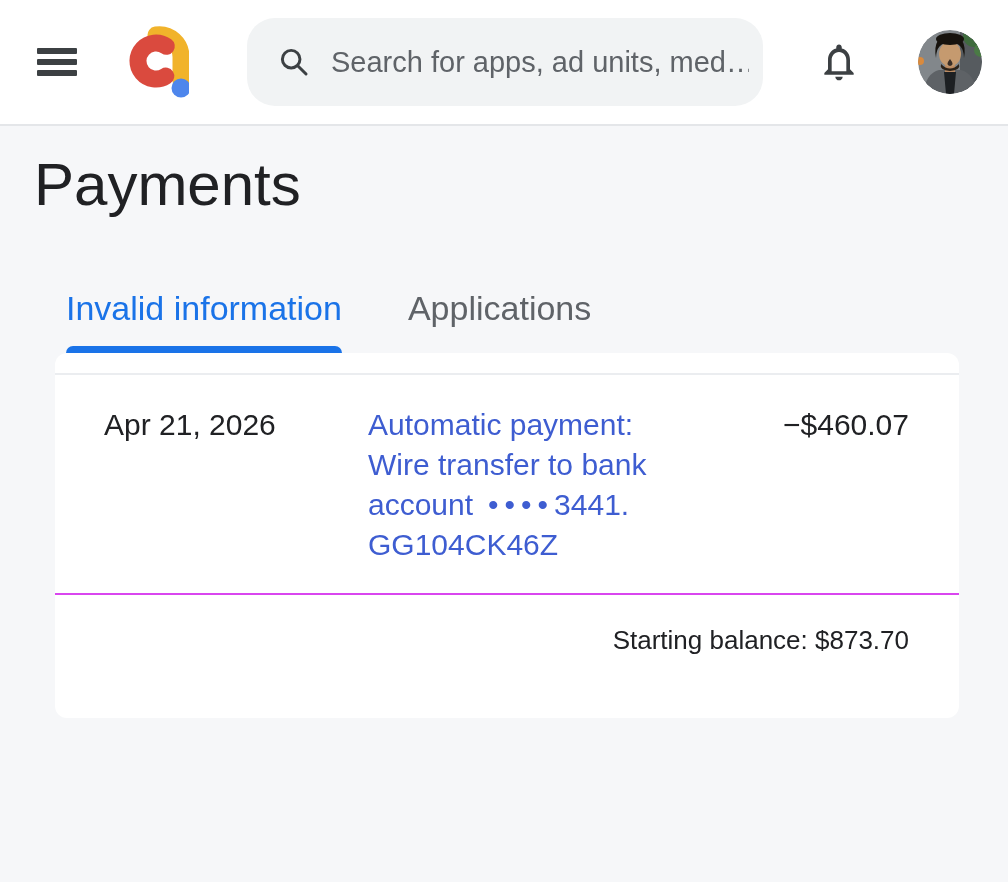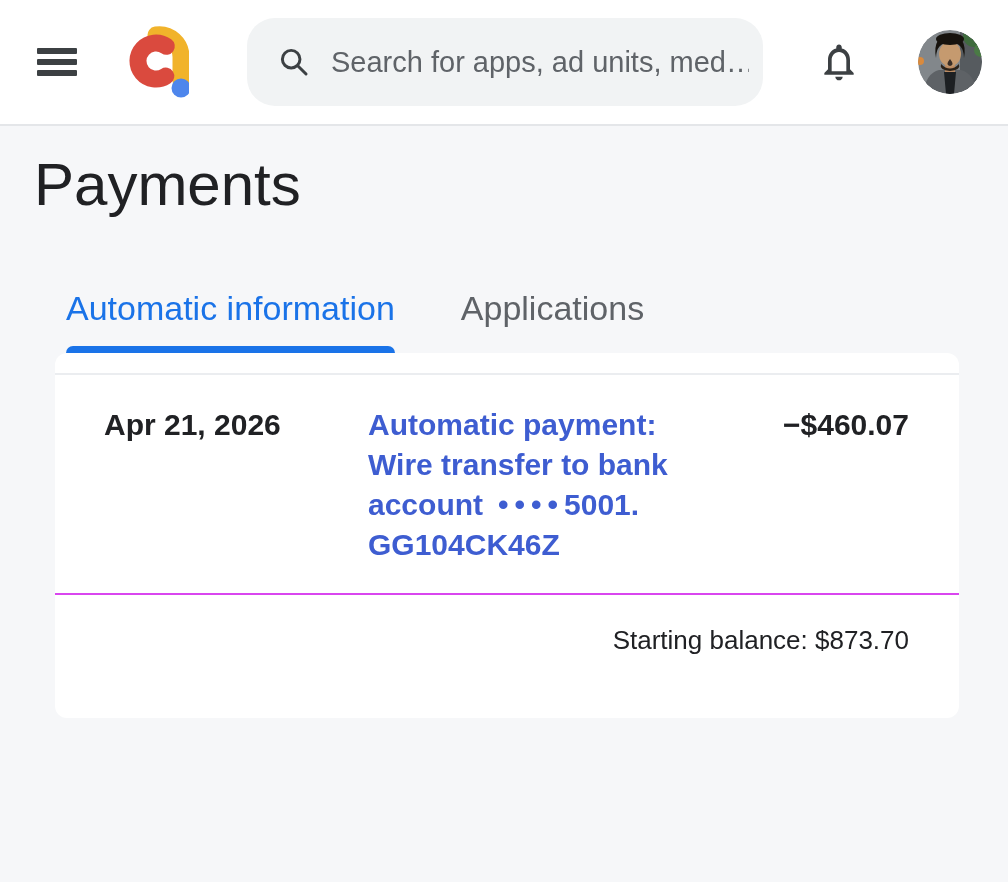--- a/index.html
+++ b/index.html
@@ -135,7 +135,7 @@
 
   <nav class="tabs">
     <div class="tab active">
-      <span>Automatic information</span>
+      <span>Invalid information</span>
       <span class="underline"></span>
     </div>
     <div class="tab inactive">

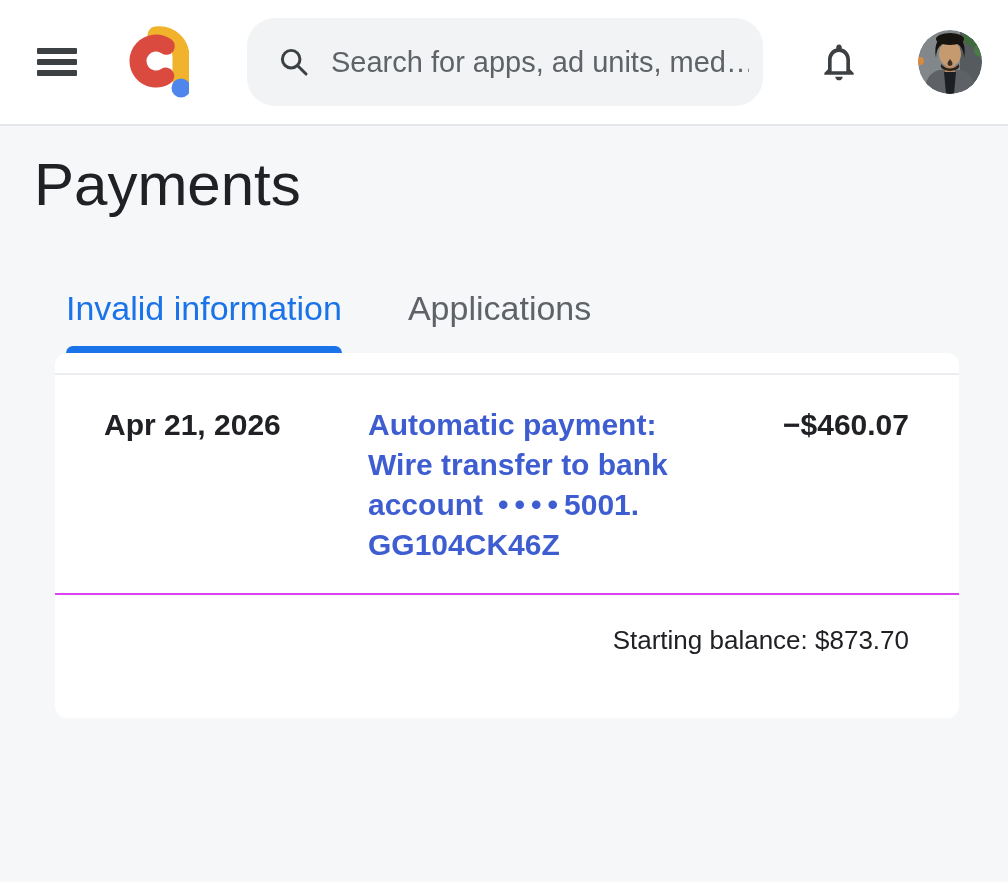--- a/index.html
+++ b/index.html
@@ -59,7 +59,7 @@
   .card-top { height:22px; border-bottom:2px solid #ebedf0; }
   .trow {
     display:grid; grid-template-columns:264px 1fr auto;
-    font-size:30px; line-height:40px; color:#202124;font-weight:bold;
+    font-size:30px; line-height:40px; color:#202124;
   }
   .trow.r1 { padding:30px 50px 28px 49px; }
   .trow.r2 { padding:26px 50px 30px 49px; border-top:2px solid #ebedf0; }

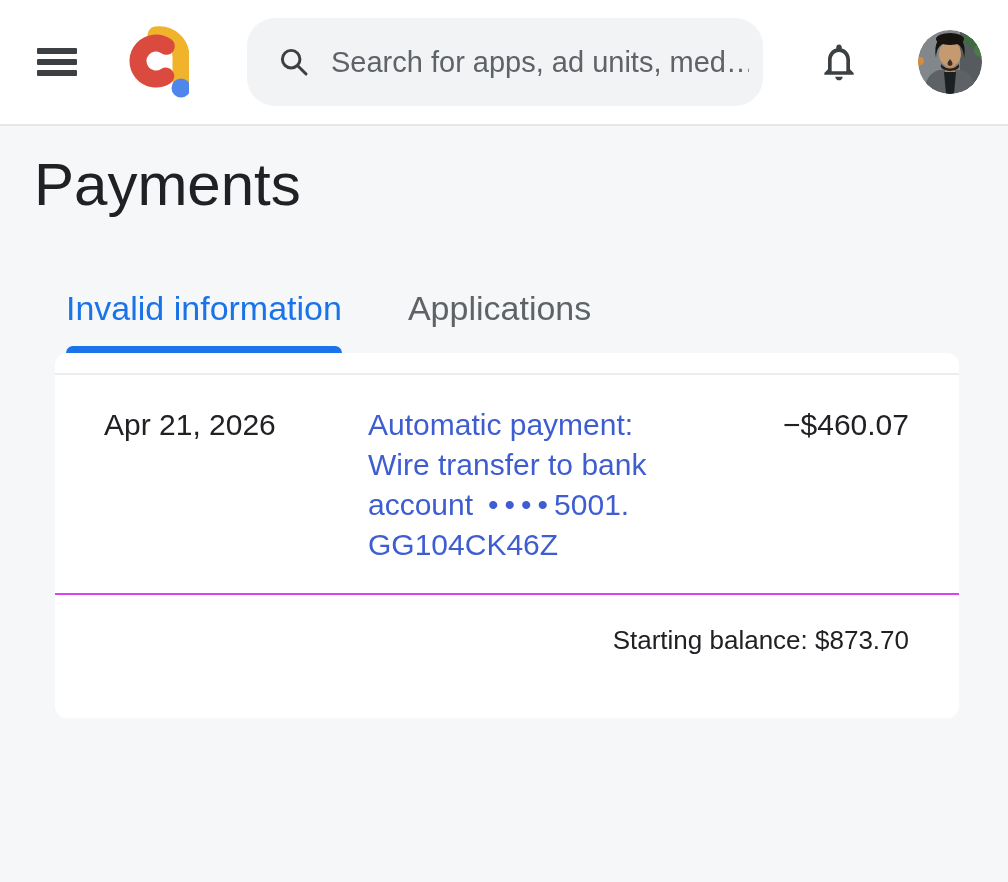--- a/index.html
+++ b/index.html
@@ -150,7 +150,7 @@
       <div class="date">Apr 21, 2026</div>
       <div class="desc link">Automatic payment:
 Wire transfer to bank
-account • • • • 5001.
+account • • • • 3441.
 GG104CK46Z</div>
       <div class="amount">−$460.07</div>
     </div>

